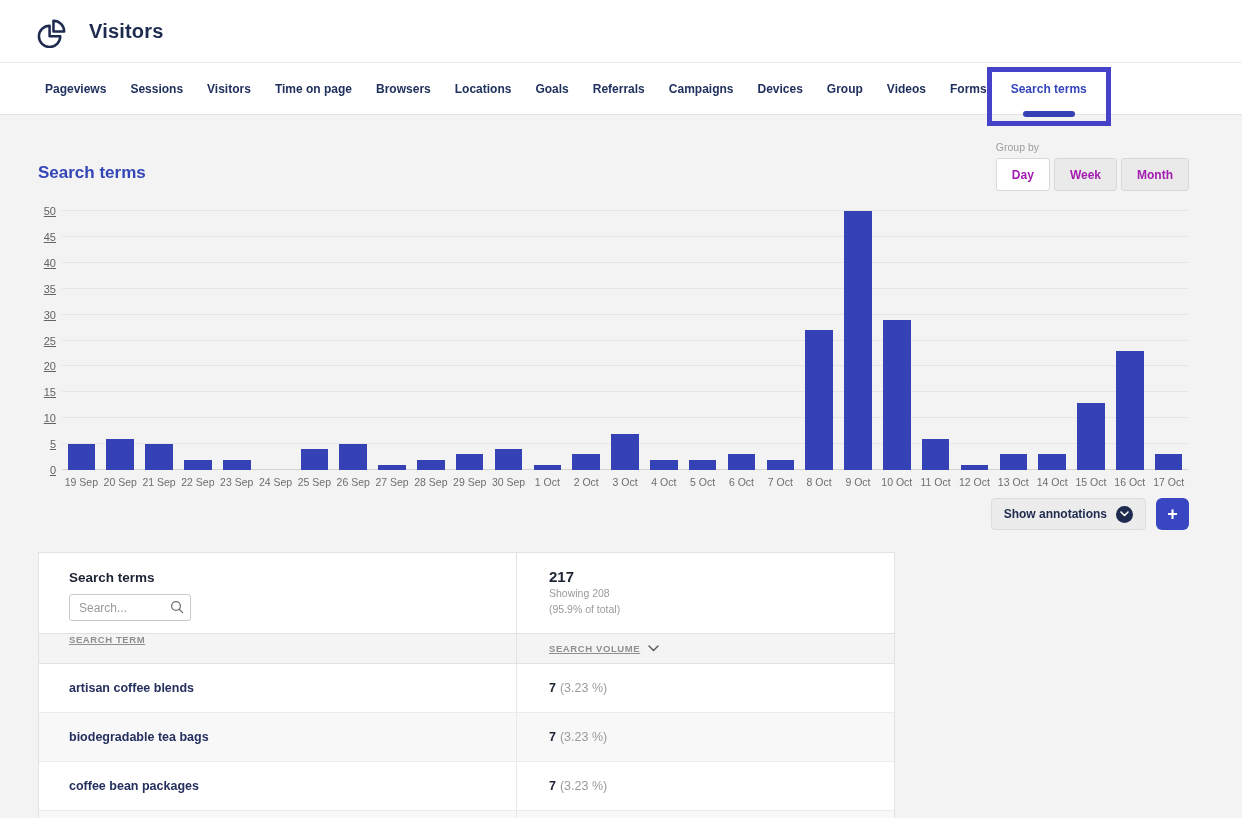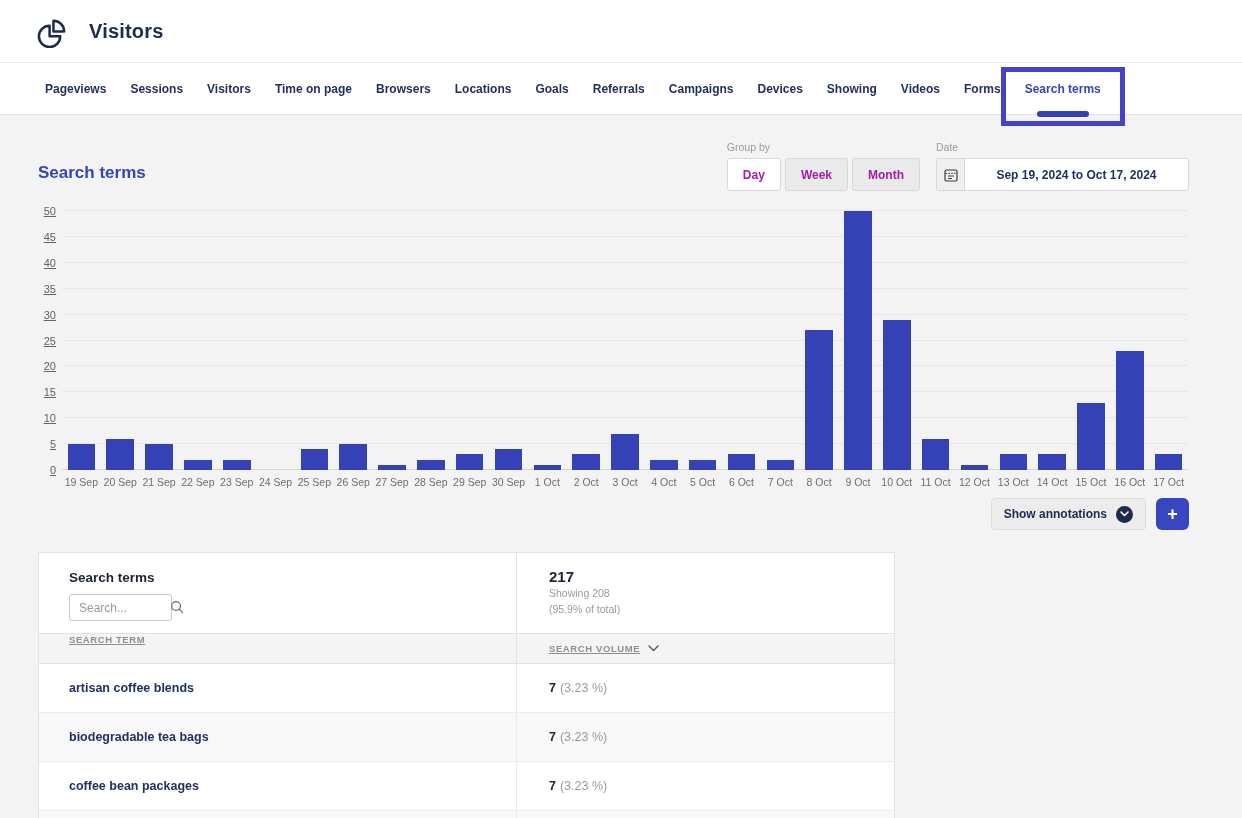--- a/index.html
+++ b/index.html
@@ -169,7 +169,7 @@
     <div class="tab">Referrals</div>
     <div class="tab">Campaigns</div>
     <div class="tab">Devices</div>
-    <div class="tab">Showing</div>
+    <div class="tab">Group</div>
     <div class="tab">Videos</div>
     <div class="tab">Forms</div>
     <div class="tab active">

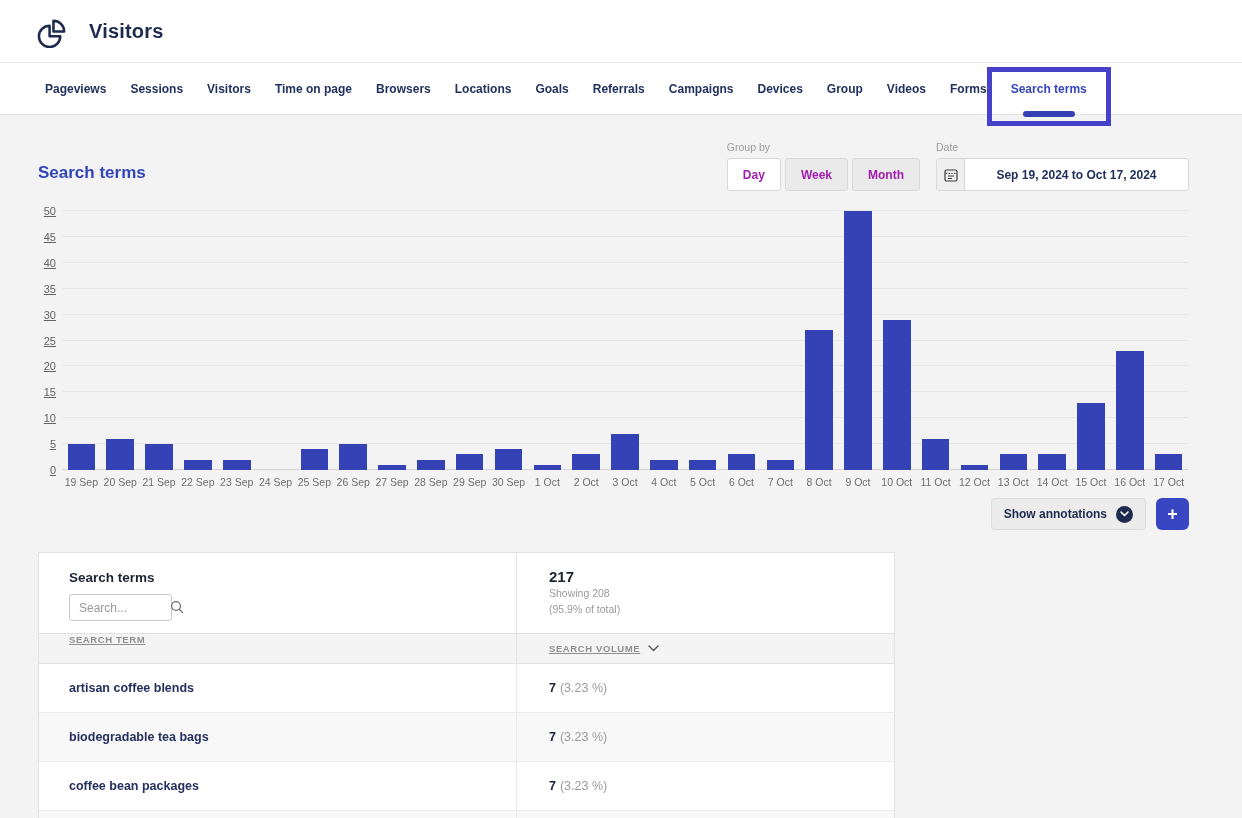--- a/index.html
+++ b/index.html
@@ -188,20 +188,6 @@
           <button class="gbtn selected">Day</button>
           <button class="gbtn">Week</button>
           <button class="gbtn">Month</button>
-        </div>
-      </div>
-      <div>
-        <div class="ctrl-label">Date</div>
-        <div class="datefield">
-          <span class="cal">
-            <svg width="16" height="16" viewBox="0 0 16 16" fill="none">
-              <rect x="2" y="3" width="12" height="11" rx="1.5" stroke="#3a3a3a" stroke-width="1.2"></rect>
-              <line x1="2.6" y1="6.4" x2="13.4" y2="6.4" stroke="#3a3a3a" stroke-width="1" stroke-dasharray="1.6 1.2"></line>
-              <line x1="5" y1="9" x2="11" y2="9" stroke="#3a3a3a" stroke-width="1"></line>
-              <line x1="5" y1="11.5" x2="9" y2="11.5" stroke="#3a3a3a" stroke-width="1"></line>
-            </svg>
-          </span>
-          <span class="dtext">Sep 19, 2024 to Oct 17, 2024</span>
         </div>
       </div>
     </div>

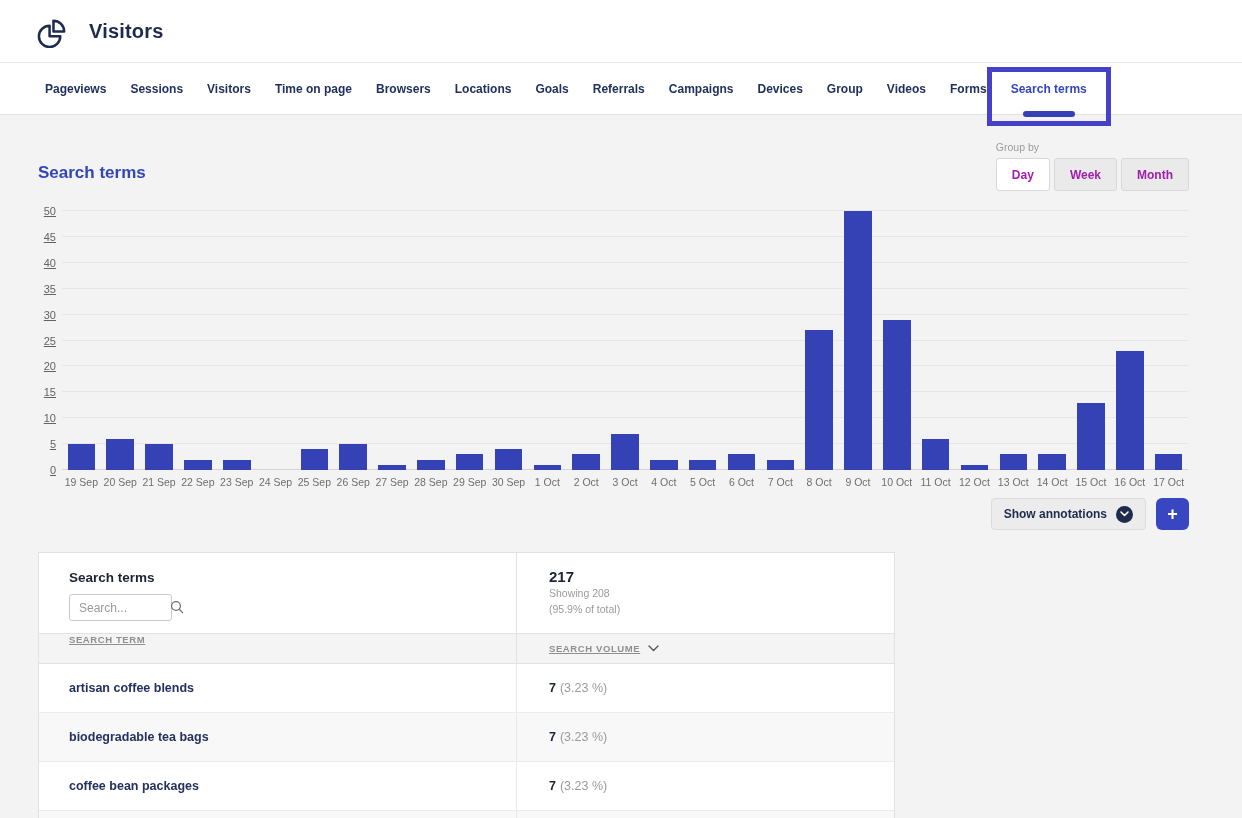--- a/index.html
+++ b/index.html
@@ -114,7 +114,7 @@
   .card-title { font-size:13.5px; font-weight:bold; color:#1c2333; }
   .searchbox { position:relative; margin-top:9px; width:122px; }
   .searchbox input {
-    width:103px; height:27px; border:1px solid #c9c9c9; border-radius:3px;
+    width:122px; height:27px; border:1px solid #c9c9c9; border-radius:3px;
     font-size:12px; color:#444; padding:0 26px 0 9px; font-family:inherit; outline:none;
   }
   .searchbox input::placeholder { color:#9a9a9a; }

